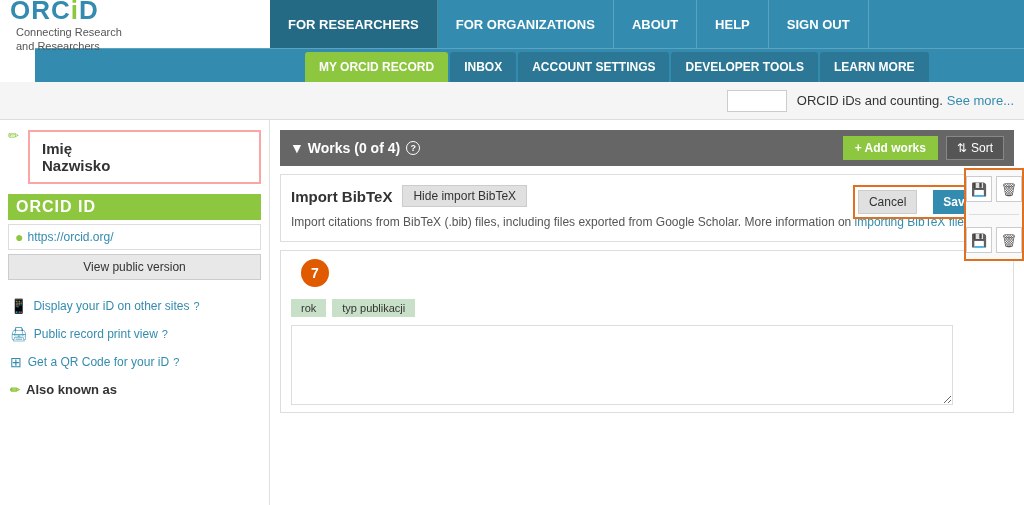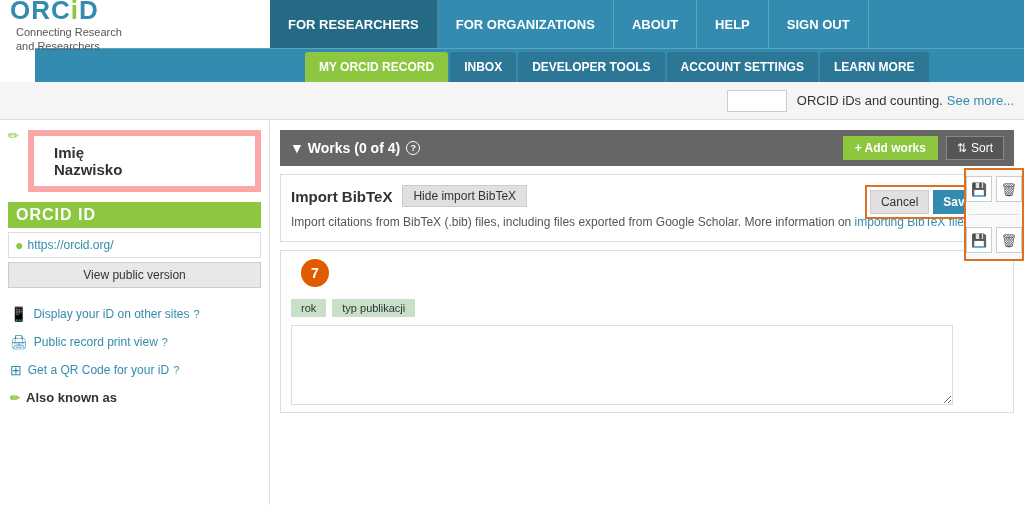--- a/index.html
+++ b/index.html
@@ -460,8 +460,8 @@
 <div class="sub-nav">
   <div class="sub-nav-link active">MY ORCID RECORD</div>
   <div class="sub-nav-link">INBOX</div>
+  <div class="sub-nav-link">ACCOUNT SETTINGS</div>
   <div class="sub-nav-link">DEVELOPER TOOLS</div>
-  <div class="sub-nav-link">ACCOUNT SETTINGS</div>
   <div class="sub-nav-link">LEARN MORE</div>
 </div>
 

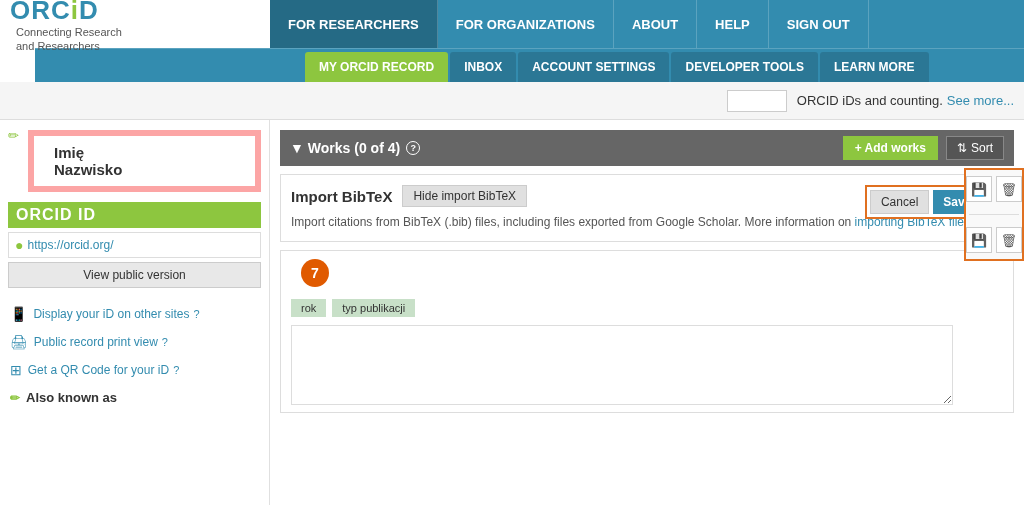--- a/index.html
+++ b/index.html
@@ -127,8 +127,8 @@
       background: #fff;
     }
     .sidebar-name-box {
-      border: 6px solid #fca5a5;
-      padding: 8px 20px;
+      border: 2px solid #fca5a5;
+      padding: 8px 12px;
       font-size: 15px;
       font-weight: bold;
       color: #333;

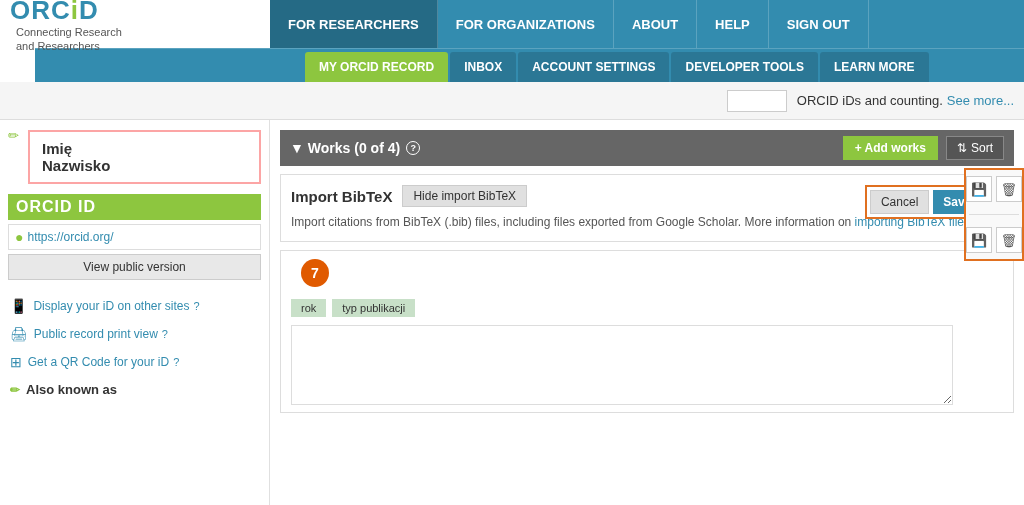--- a/index.html
+++ b/index.html
@@ -316,7 +316,7 @@
       top: 10px;
       right: 10px;
       display: flex;
-      gap: 4px;
+      gap: 16px;
       border: 2px solid #e07020;
       padding: 3px;
     }

